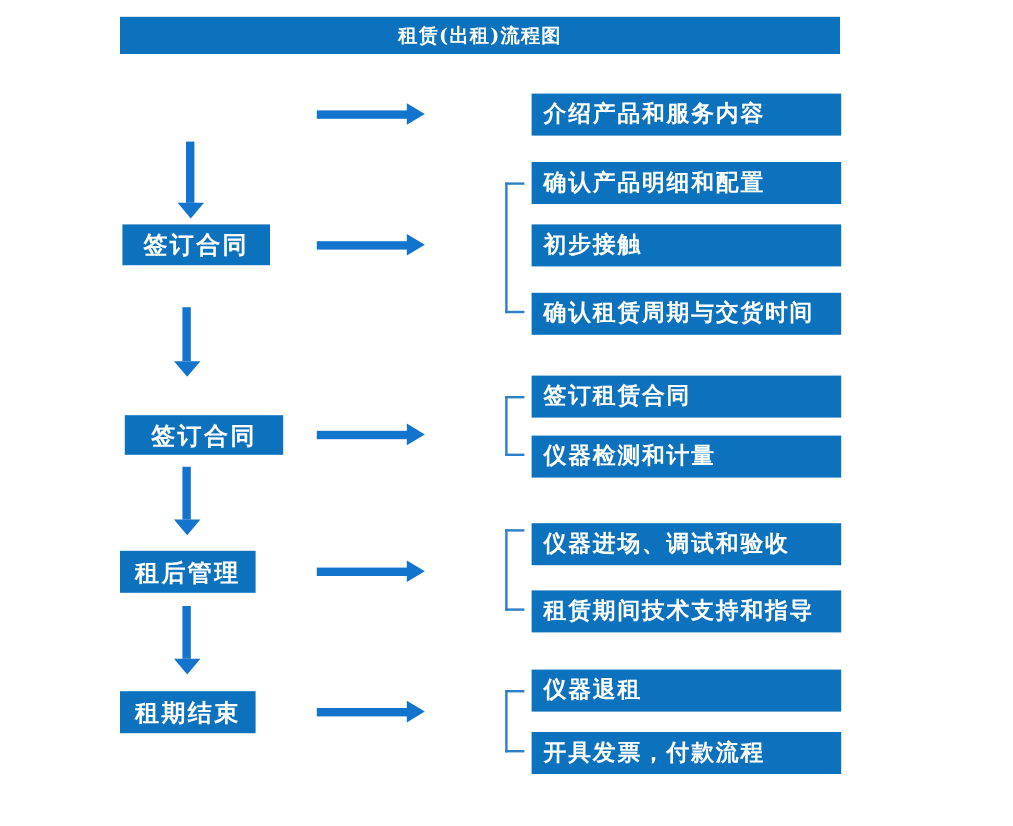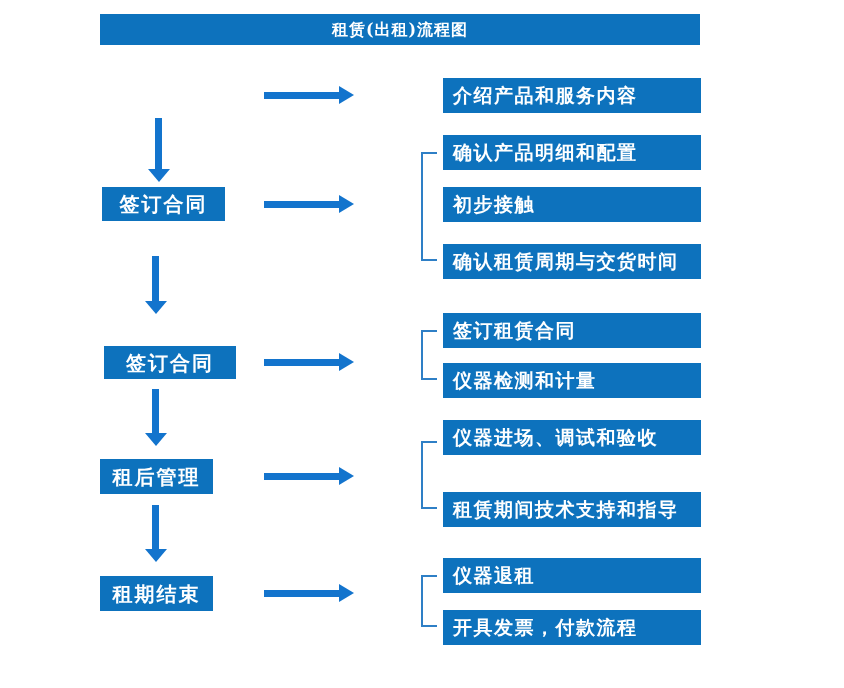--- a/index.html
+++ b/index.html
@@ -93,7 +93,7 @@
   <div class="box rbox" style="top:244px">确认租赁周期与交货时间</div>
   <div class="box rbox" style="top:313px">签订租赁合同</div>
   <div class="box rbox" style="top:363px">仪器检测和计量</div>
-  <div class="box rbox" style="top:420px">仪器进场、调试和验收</div>
+  <div class="box rbox" style="top:436px">仪器进场、调试和验收</div>
   <div class="box rbox" style="top:492px">租赁期间技术支持和指导</div>
   <div class="box rbox" style="top:558px">仪器退租</div>
   <div class="box rbox" style="top:610px">开具发票，付款流程</div>

